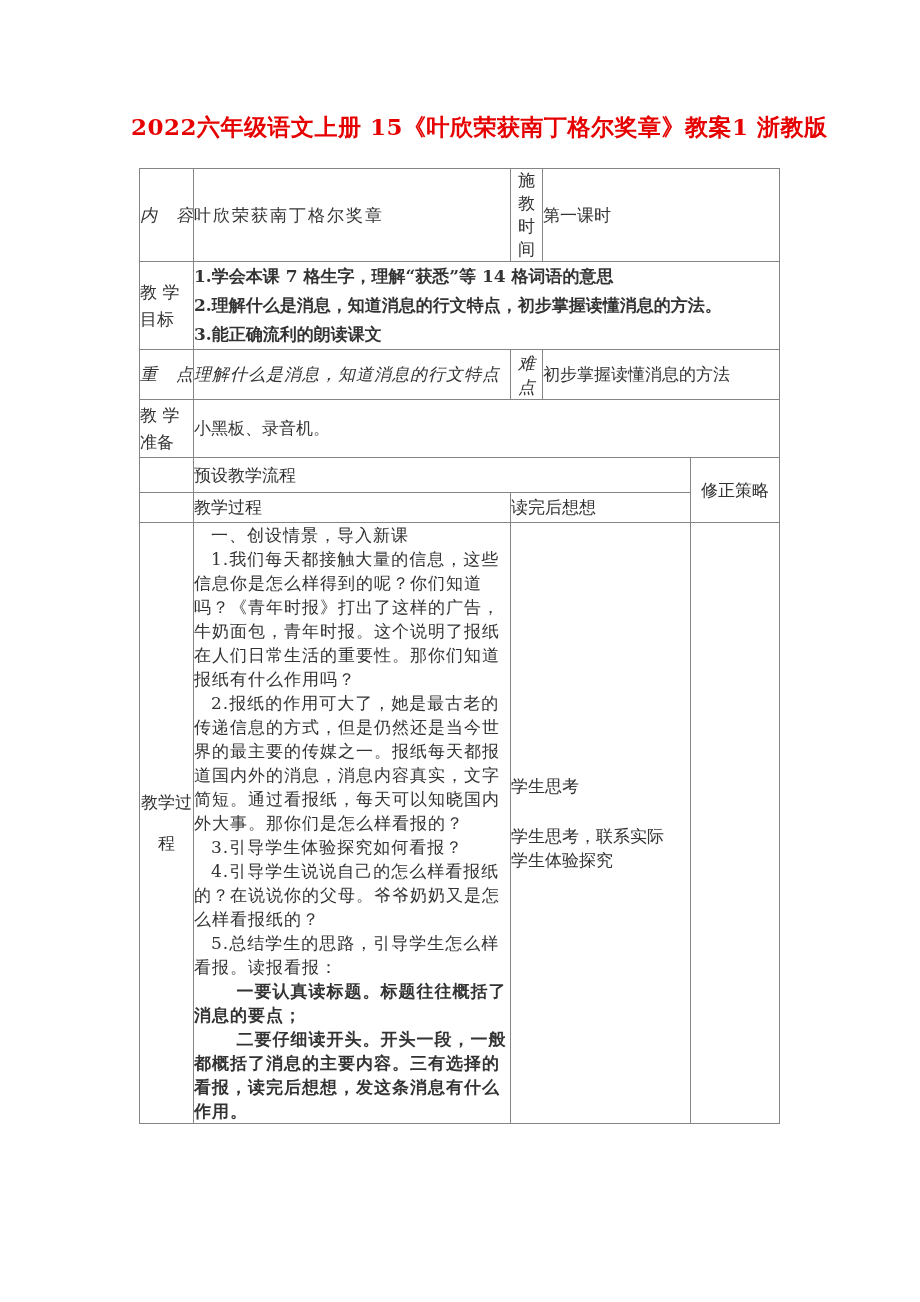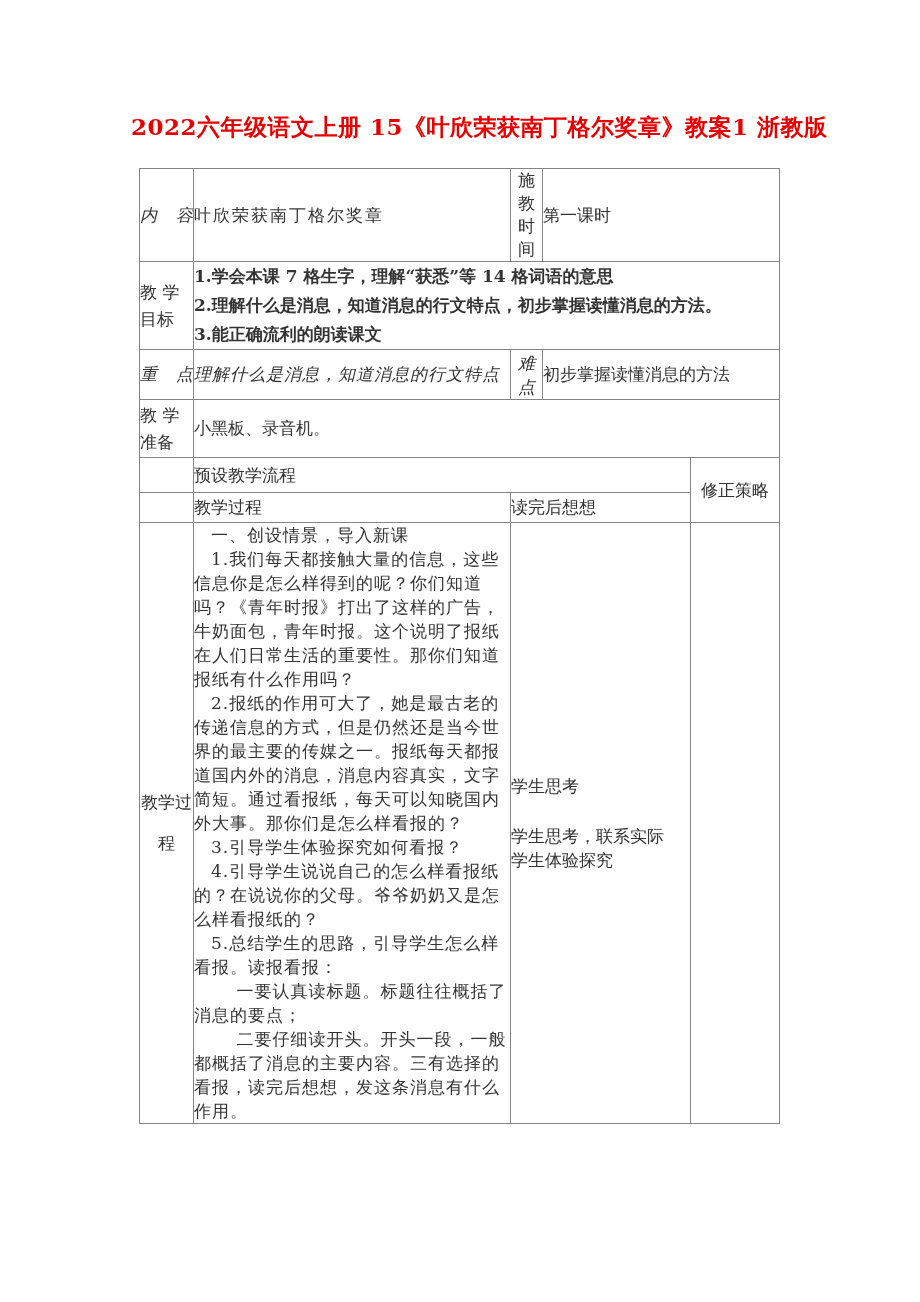--- a/index.html
+++ b/index.html
@@ -43,7 +43,7 @@
   }
   td.student-proc { vertical-align: top; padding: 165px 4px 0 22px; line-height: 24px; }
   .para { text-indent: 1em; }
-  .para.deep { text-indent: 2.5em; }
+  .para.deep { text-indent: 2.5em; font-weight: bold; }
   .student-gap { height: 26px; }
 </style>
 </head>

